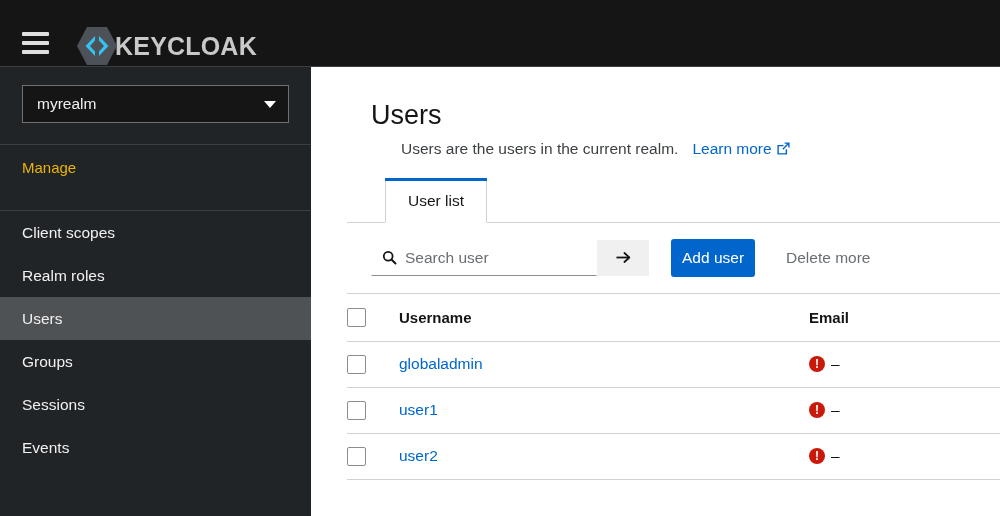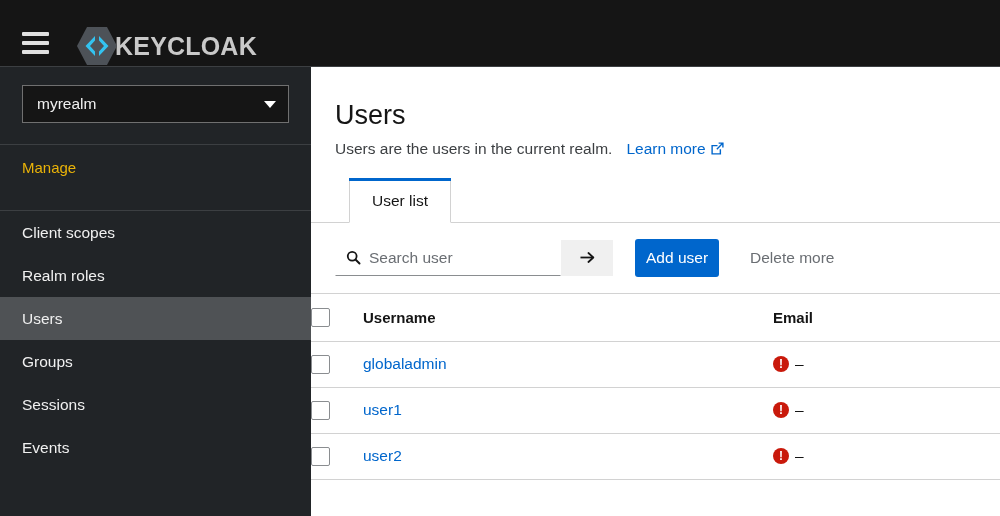--- a/index.html
+++ b/index.html
@@ -76,6 +76,7 @@
     flex: 1 1 auto;
     display: flex;
     min-height: 0;
+    gap: 36px;
   }
 
   

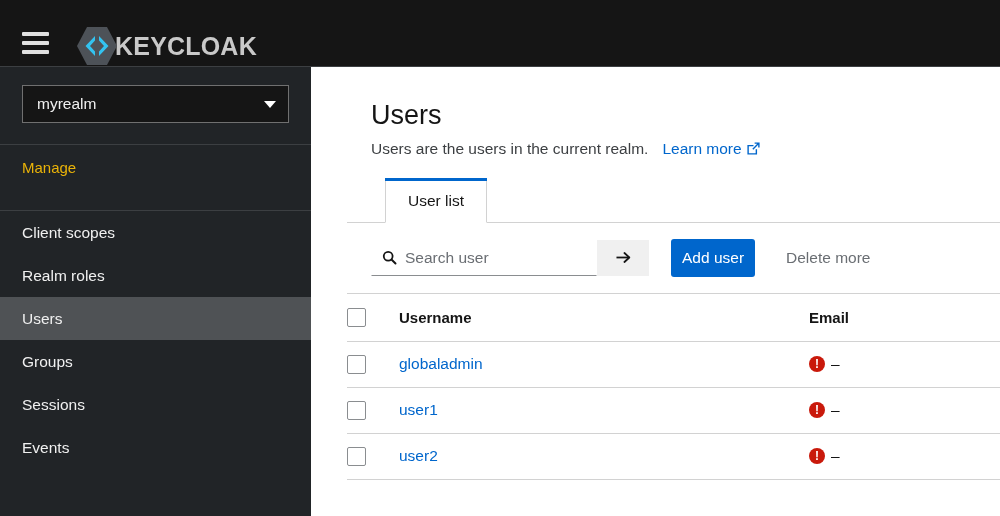--- a/index.html
+++ b/index.html
@@ -164,6 +164,7 @@
   .page-sub {
     font-size: 15.5px;
     color: #3c3f42;
+    margin-left: 30px;
   }
   .learn-more {
     font-size: 15.5px;

